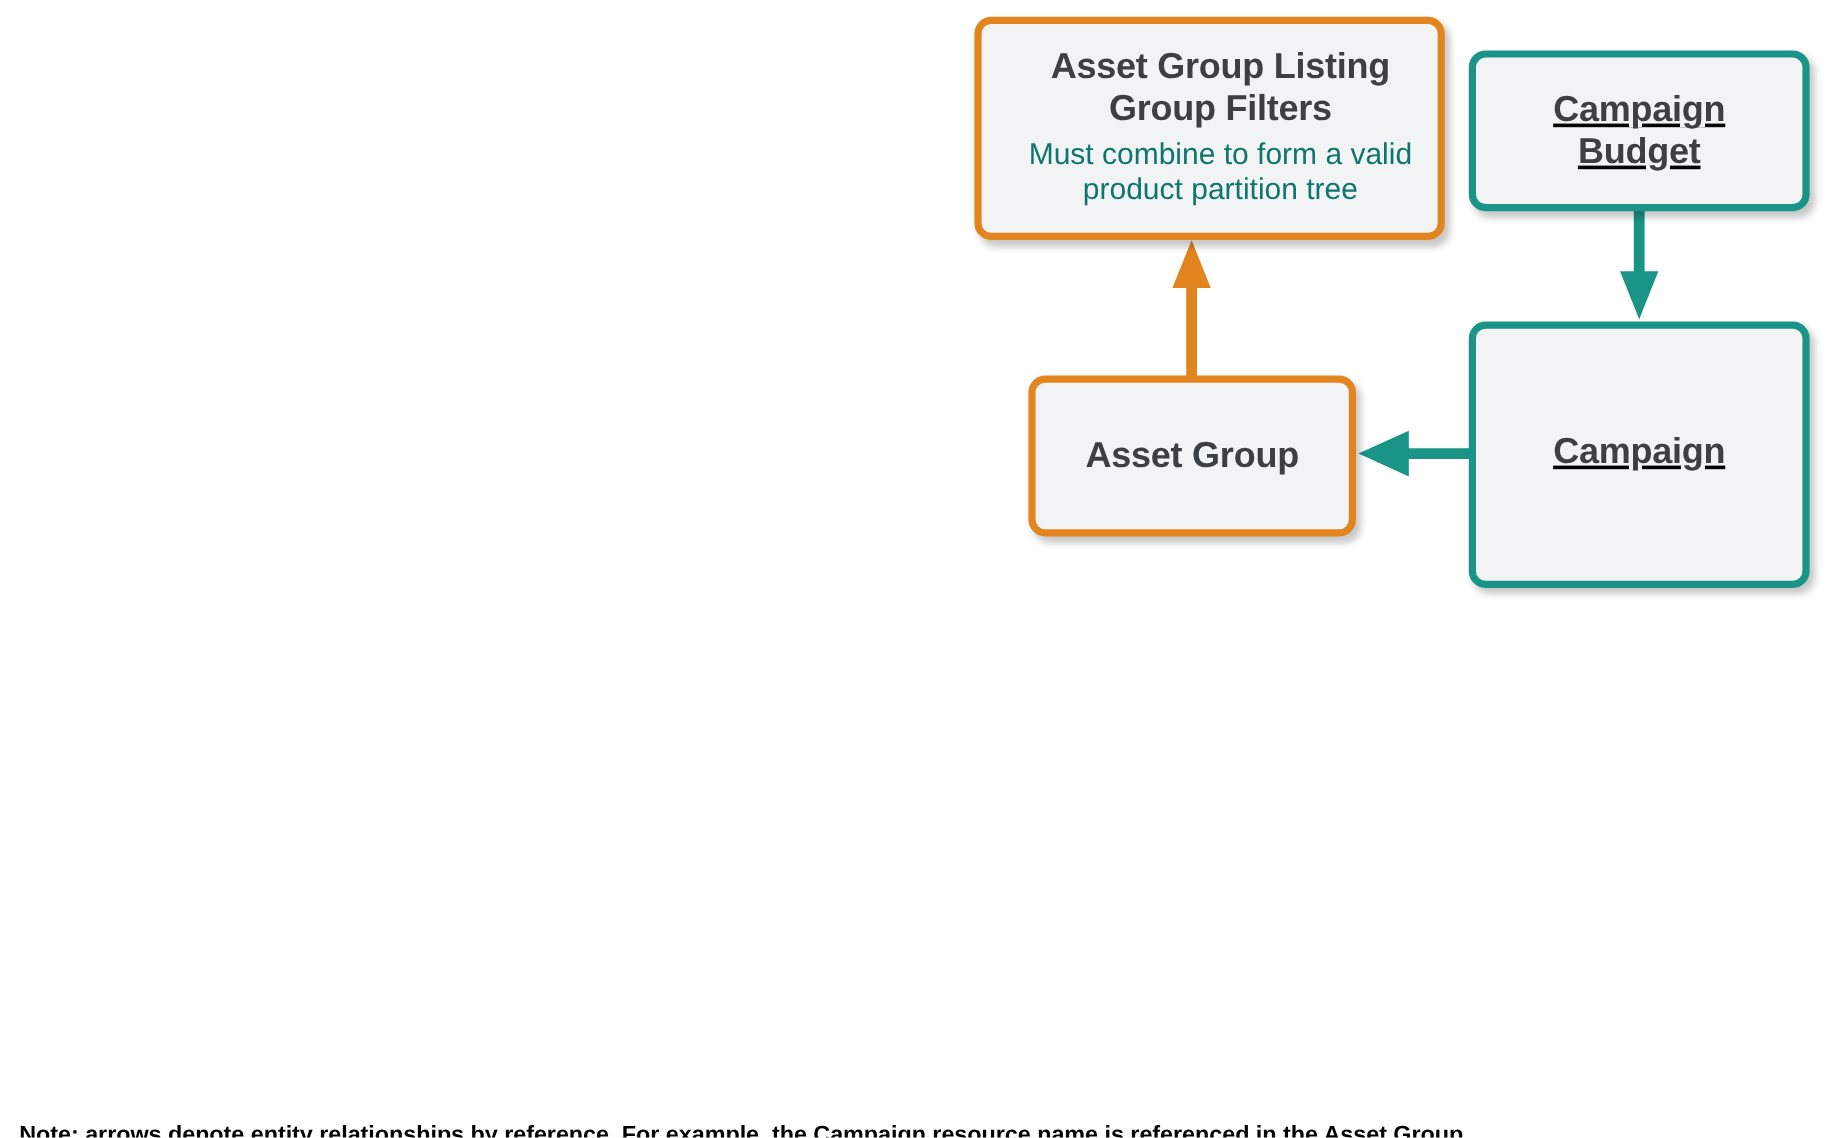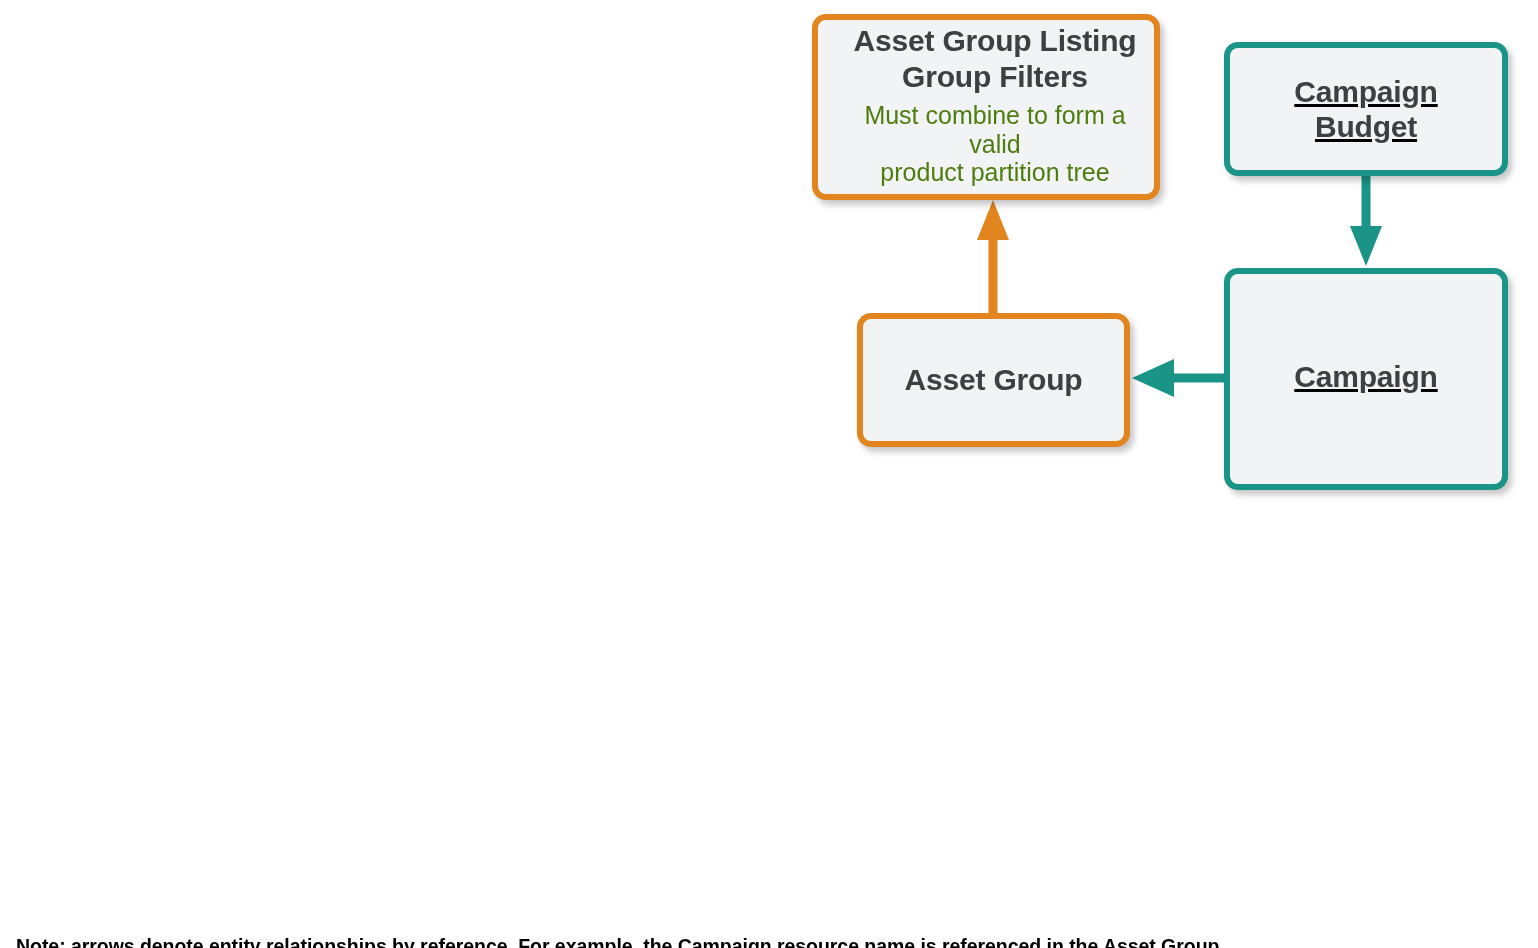--- a/index.html
+++ b/index.html
@@ -70,7 +70,7 @@
 
   
   #node-asset-group-listing-group-filters {
-    left: 812px; top: 14px; width: 348px; height: 186px;
+    left: 812px; top: 14px; width: 392px; height: 186px;
     padding: 4px 14px 8px 32px;
   }
   #node-campaign-budget {

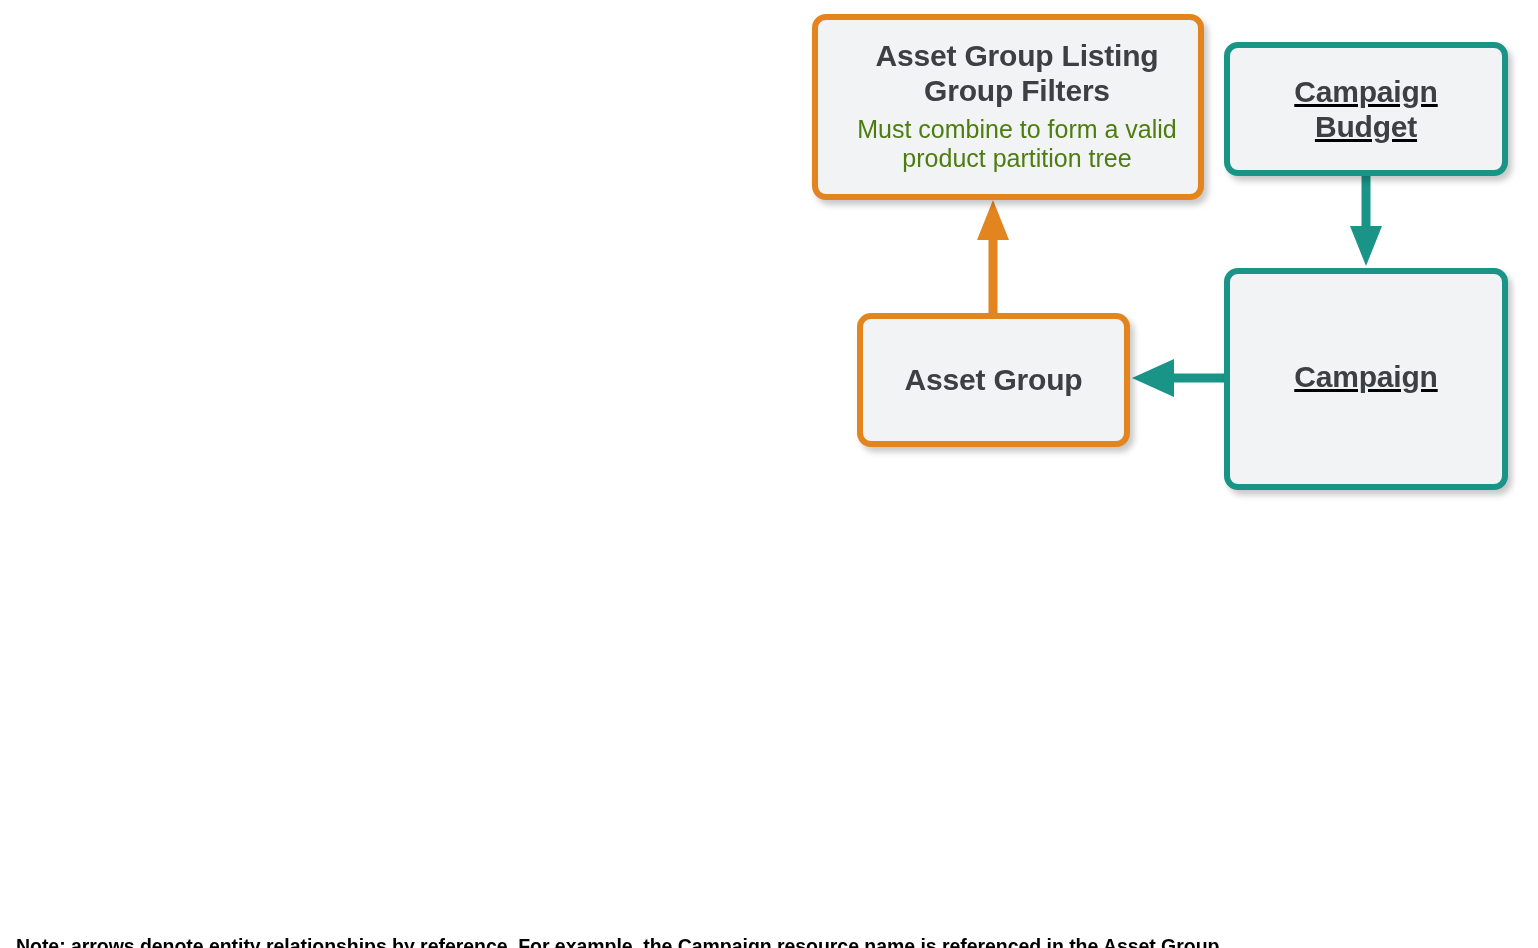--- a/index.html
+++ b/index.html
@@ -60,7 +60,7 @@
     white-space: pre-line;
   }
   .node-subtitle {
-    color: #4d7c0f;
+    color: #0f766e;
     font-weight: normal;
     font-size: 25px;
     line-height: 1.14;

